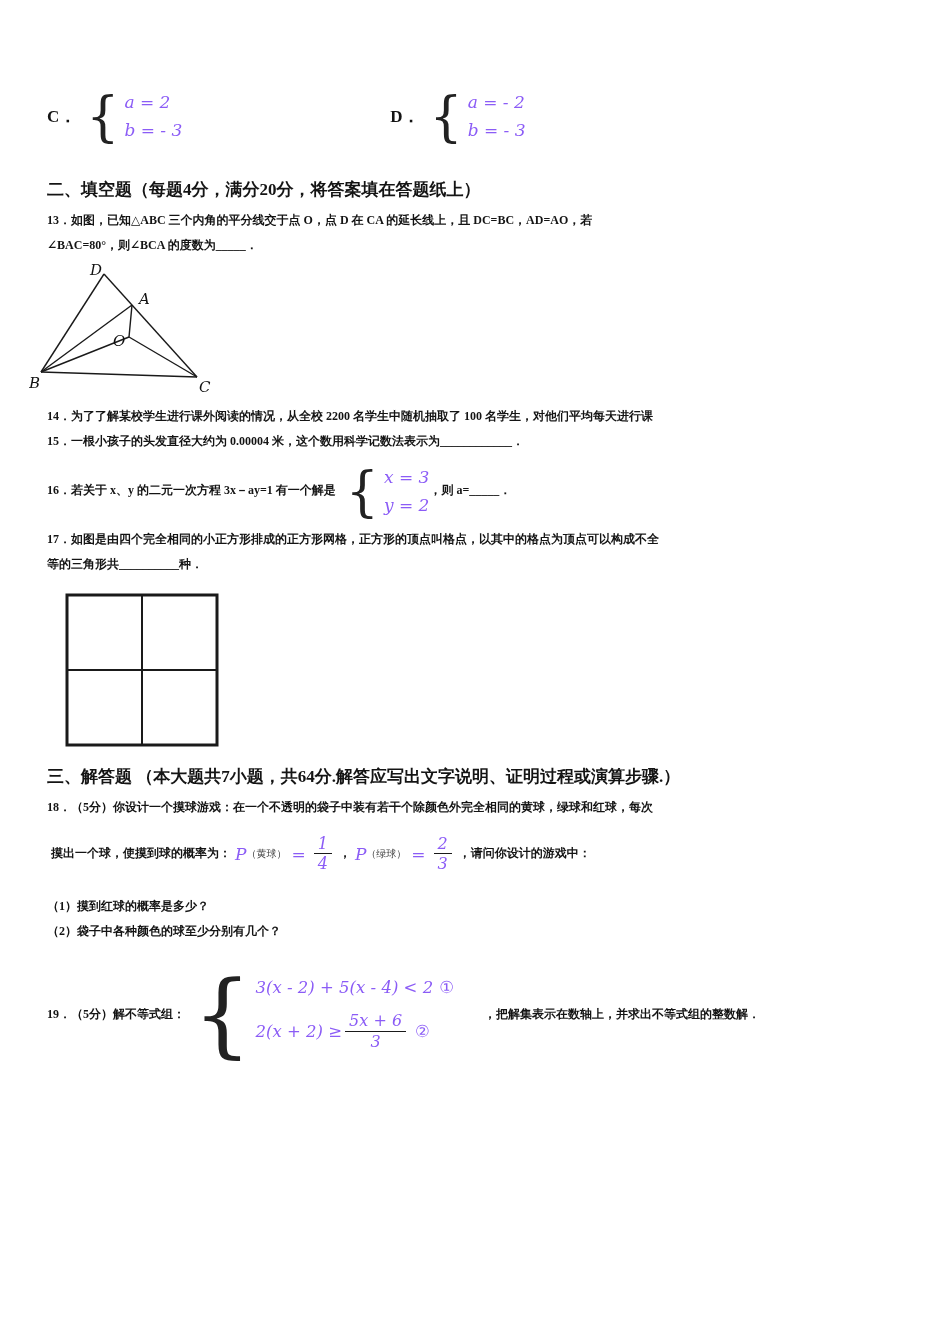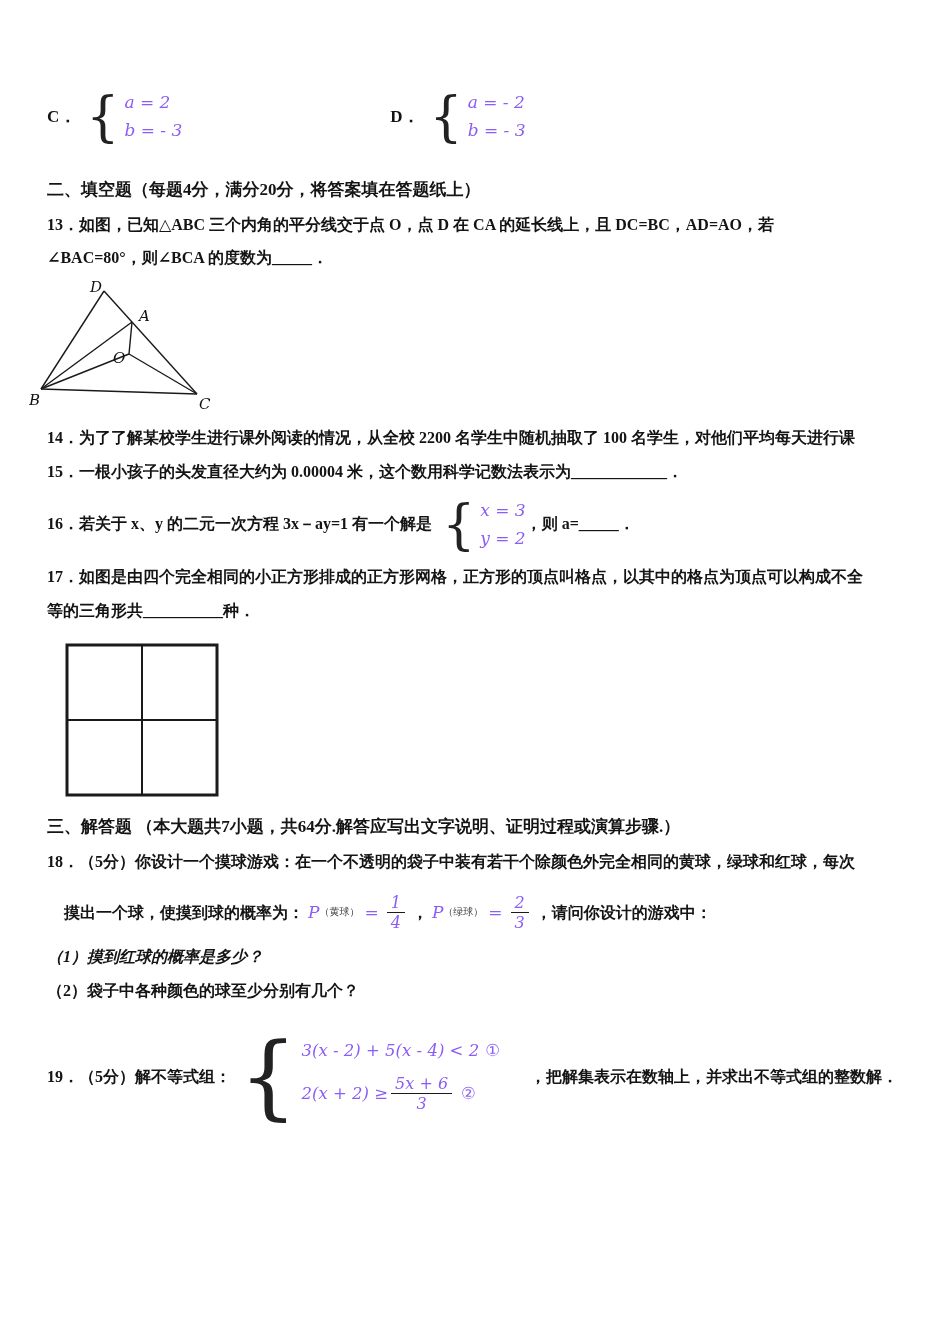--- a/index.html
+++ b/index.html
@@ -7,7 +7,7 @@
   body{background:#ffffff;color:#141414;font-family:"Liberation Serif","DejaVu Serif",serif;font-size:17px;overflow:hidden;}
   .page{padding:88px 40px 0 47px;}
 
-  .qtext{font-weight:700;line-height:2.1;font-size:16px;color:#141414;}
+  .qtext{font-weight:700;line-height:2.1;font-size:12px;color:#141414;}
   .math{font-family:"DejaVu Serif",serif;font-style:italic;font-weight:400;color:#8b5cf6;}
 
   

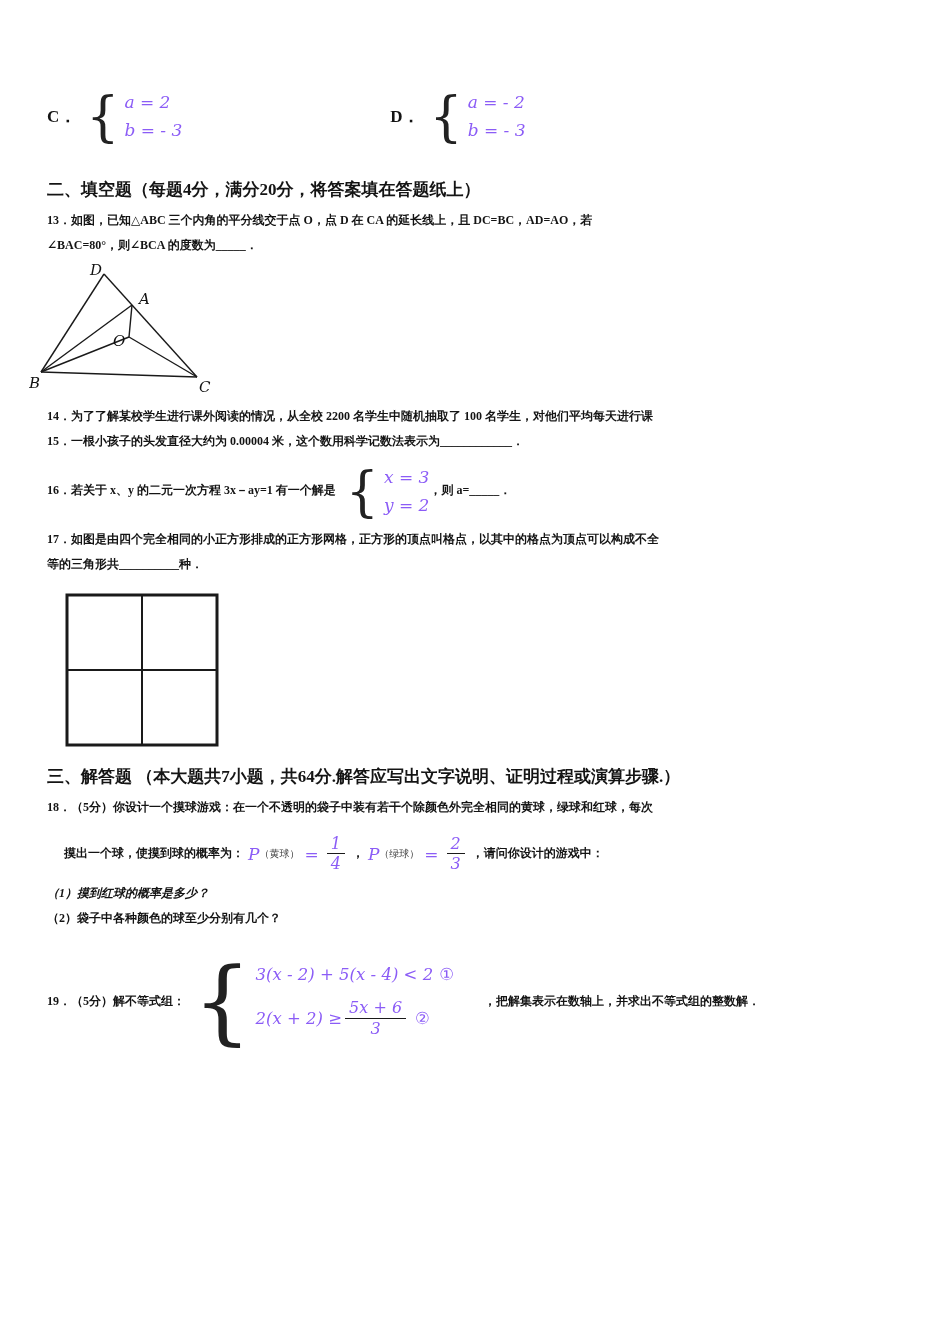--- a/index.html
+++ b/index.html
@@ -120,7 +120,7 @@
 
   <div class="qtext">18．（5分）你设计一个摸球游戏：在一个不透明的袋子中装有若干个除颜色外完全相同的黄球，绿球和红球，每次</div>
 
-  <div class="inline-row" style="margin:14px 0 6px 17px;">
+  <div class="inline-row" style="margin:14px 0 6px 4px;">
     <span class="txt qtext">摸出一个球，使摸到球的概率为：</span>
     <span class="p-expr">
       <span class="math">P</span>

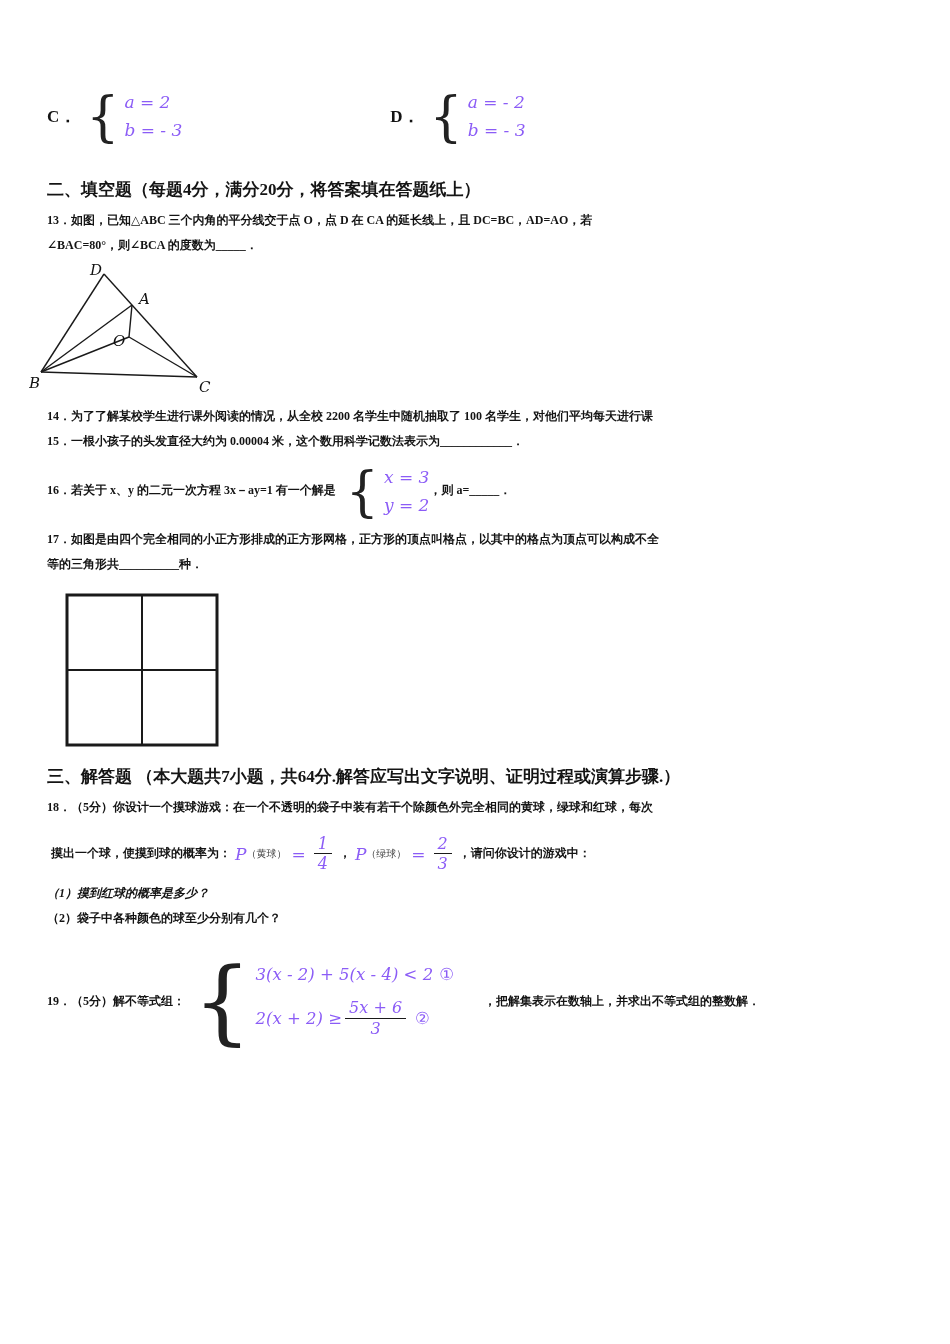--- a/index.html
+++ b/index.html
@@ -144,7 +144,7 @@
     <span class="txt qtext">，请问你设计的游戏中：</span>
   </div>
 
-  <div class="qtext" style="margin-top:8px;font-style:italic;">（1）摸到红球的概率是多少？</div>
+  <div class="qtext" style="margin-top:21px;">（1）摸到红球的概率是多少？</div>
   <div class="qtext">（2）袋子中各种颜色的球至少分别有几个？</div>
 
   <div class="q19-row">

